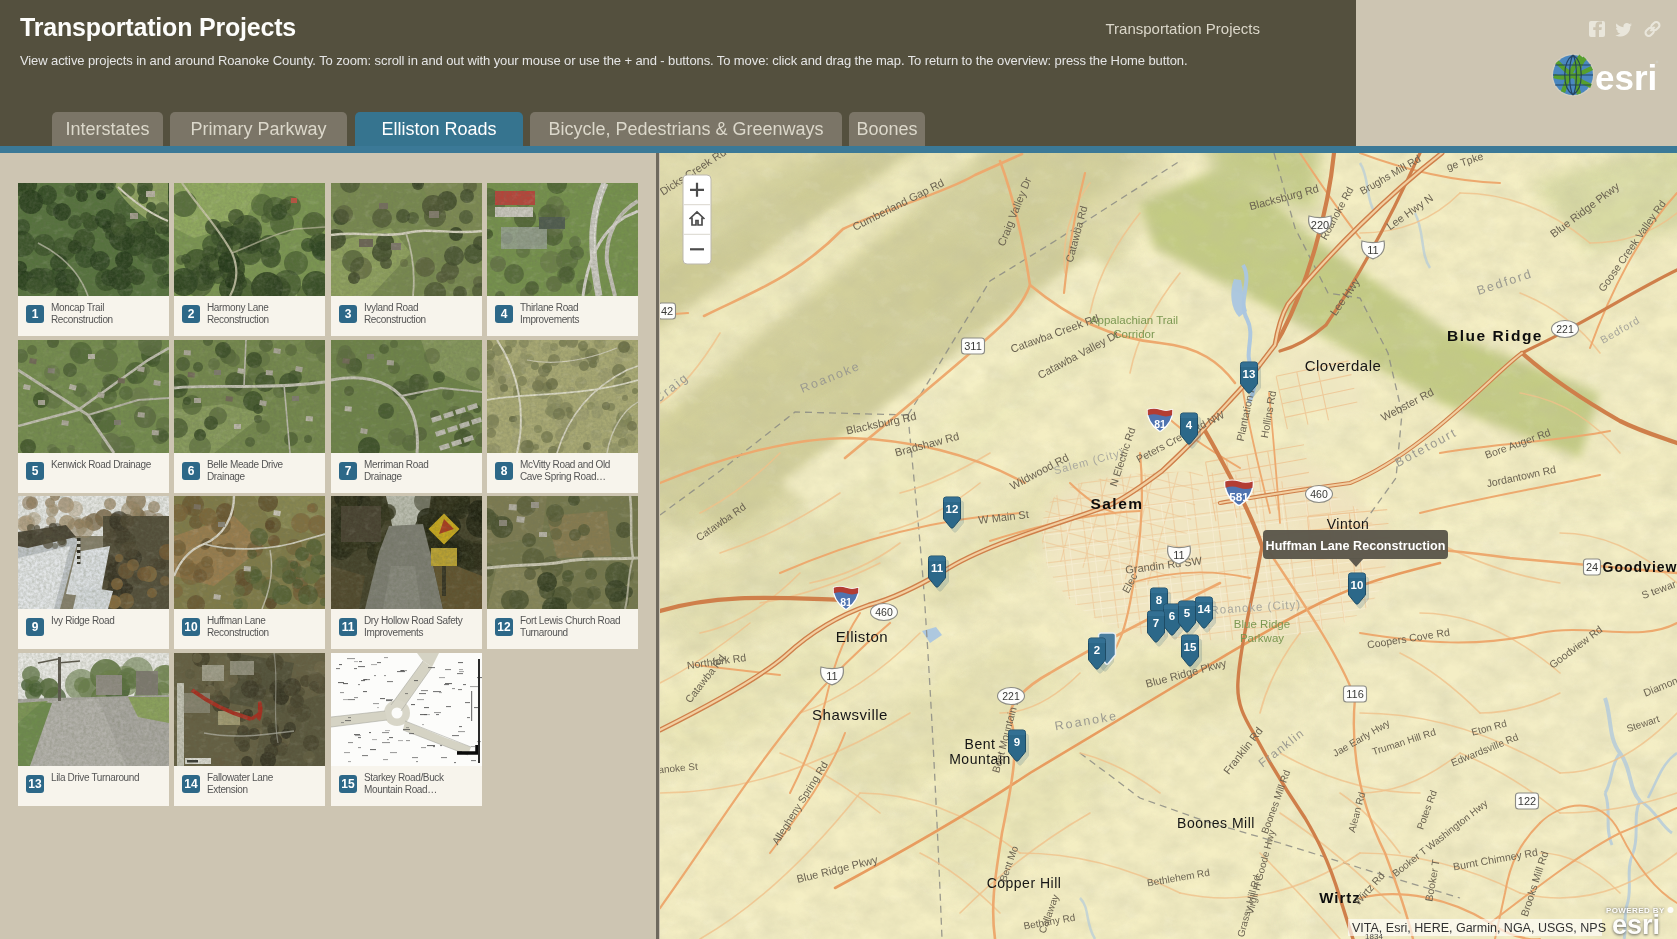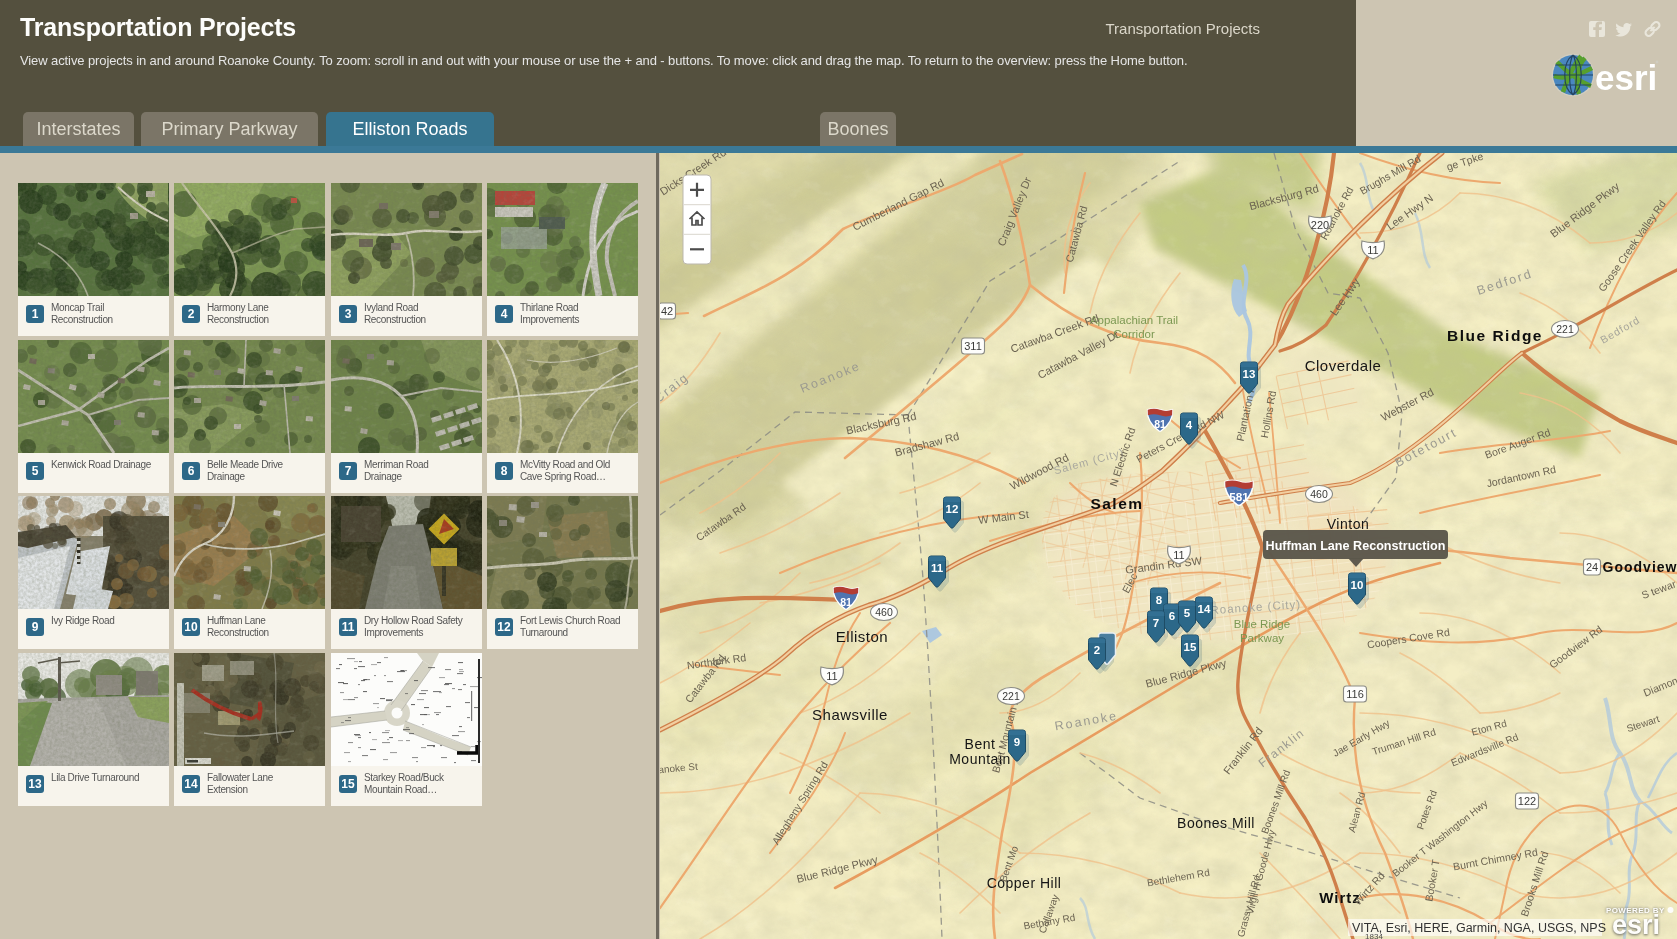--- a/index.html
+++ b/index.html
@@ -8,7 +8,7 @@
 #subtitle{position:absolute;left:20px;top:53px;font-size:13px;letter-spacing:-0.1px;color:#e5e5e5;}
 #hdr-right{position:absolute;right:96px;top:20px;font-size:15px;color:#dbd7ca;}
 #strip{position:absolute;left:0;top:146px;width:1677px;height:7px;background:#3b7997;}
-.tab{position:absolute;top:112px;height:34px;border-radius:5px 5px 0 0;background:#7b7567;color:#dcd8cb;font-size:18px;line-height:34px;text-align:center;}
+.tab{position:absolute;top:112px;height:34px;border-radius:5px 5px 0 0;background:#7b7567;color:#dcd8cb;font-size:18px;line-height:34px;text-align:center;margin-left:29px;}
 .tab.active{background:#36748f;color:#ffffff;}
 #panel{position:absolute;left:0;top:153px;width:660px;height:786px;background:#cdc5b2;}
 .card{position:absolute;width:151px;overflow:hidden;}

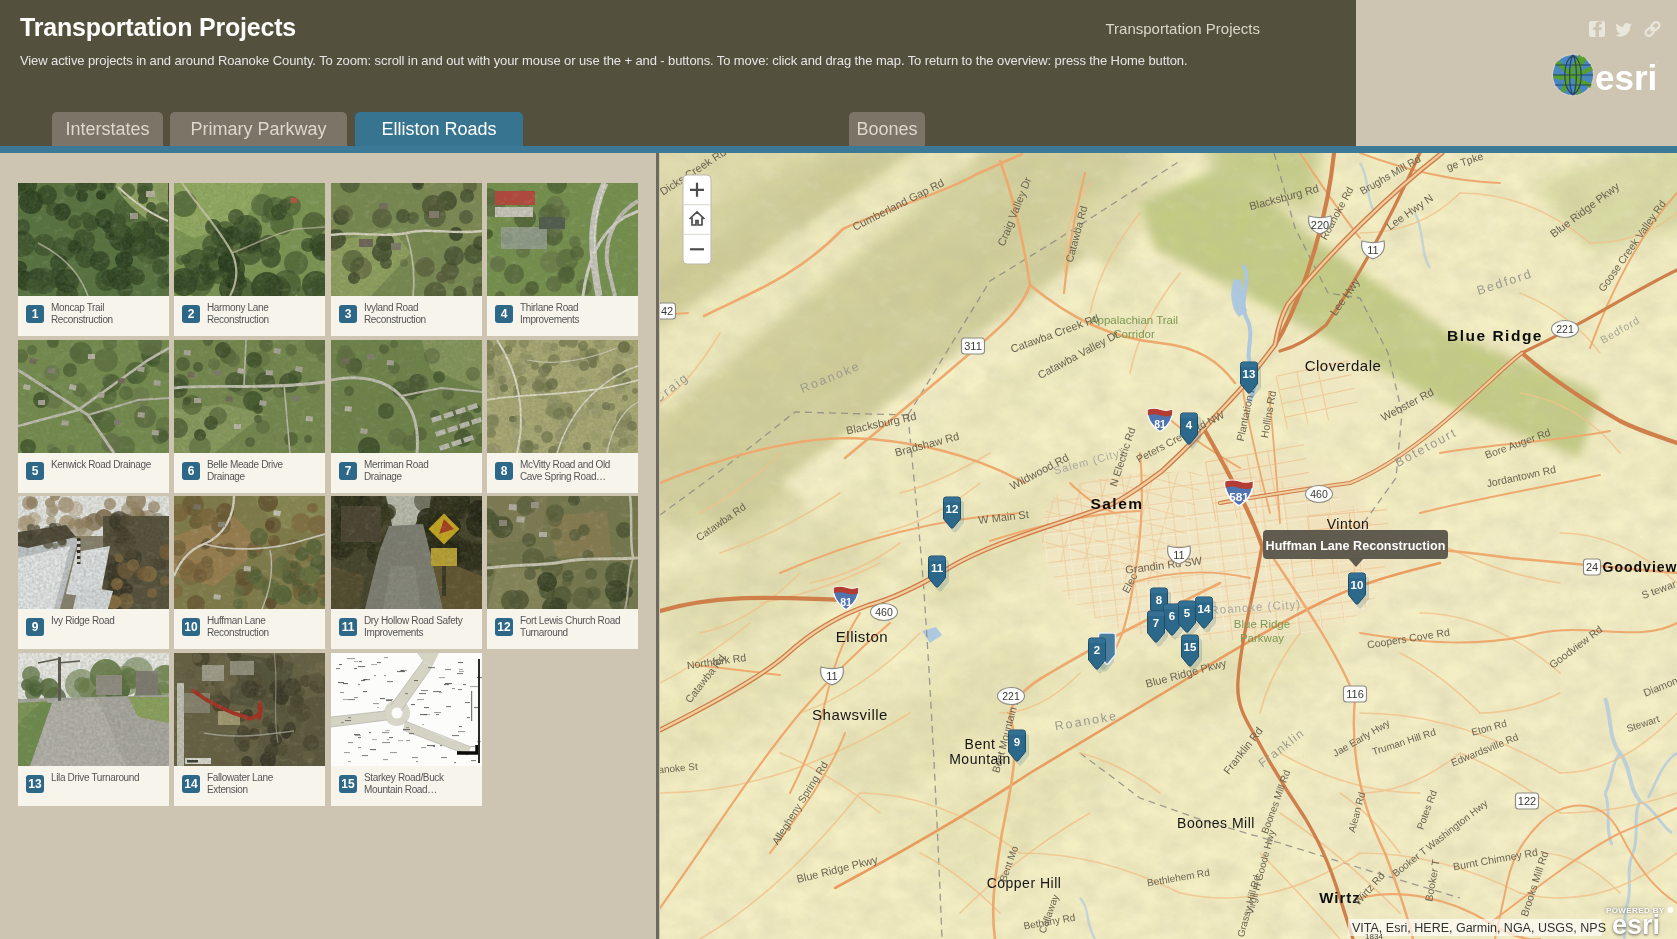--- a/index.html
+++ b/index.html
@@ -55,6 +55,7 @@
   <div class="tab" style="left:23px;width:111px;">Interstates</div>
   <div class="tab" style="left:141px;width:177px;">Primary Parkway</div>
   <div class="tab active" style="left:326px;width:168px;">Elliston Roads</div>
+  <div class="tab" style="left:501px;width:312px;">Bicycle, Pedestrians &amp; Greenways</div>
   <div class="tab" style="left:820px;width:76px;">Boones</div>
   <div id="strip"></div>
 </div>

